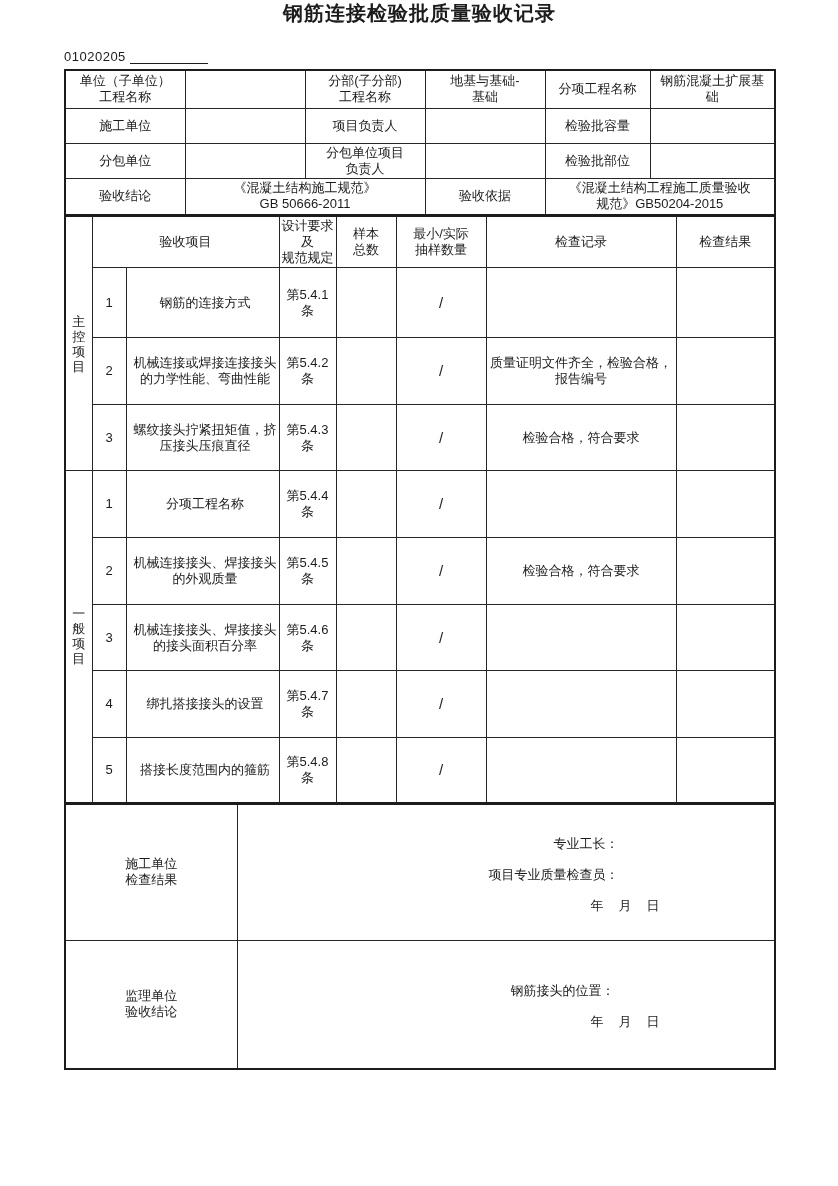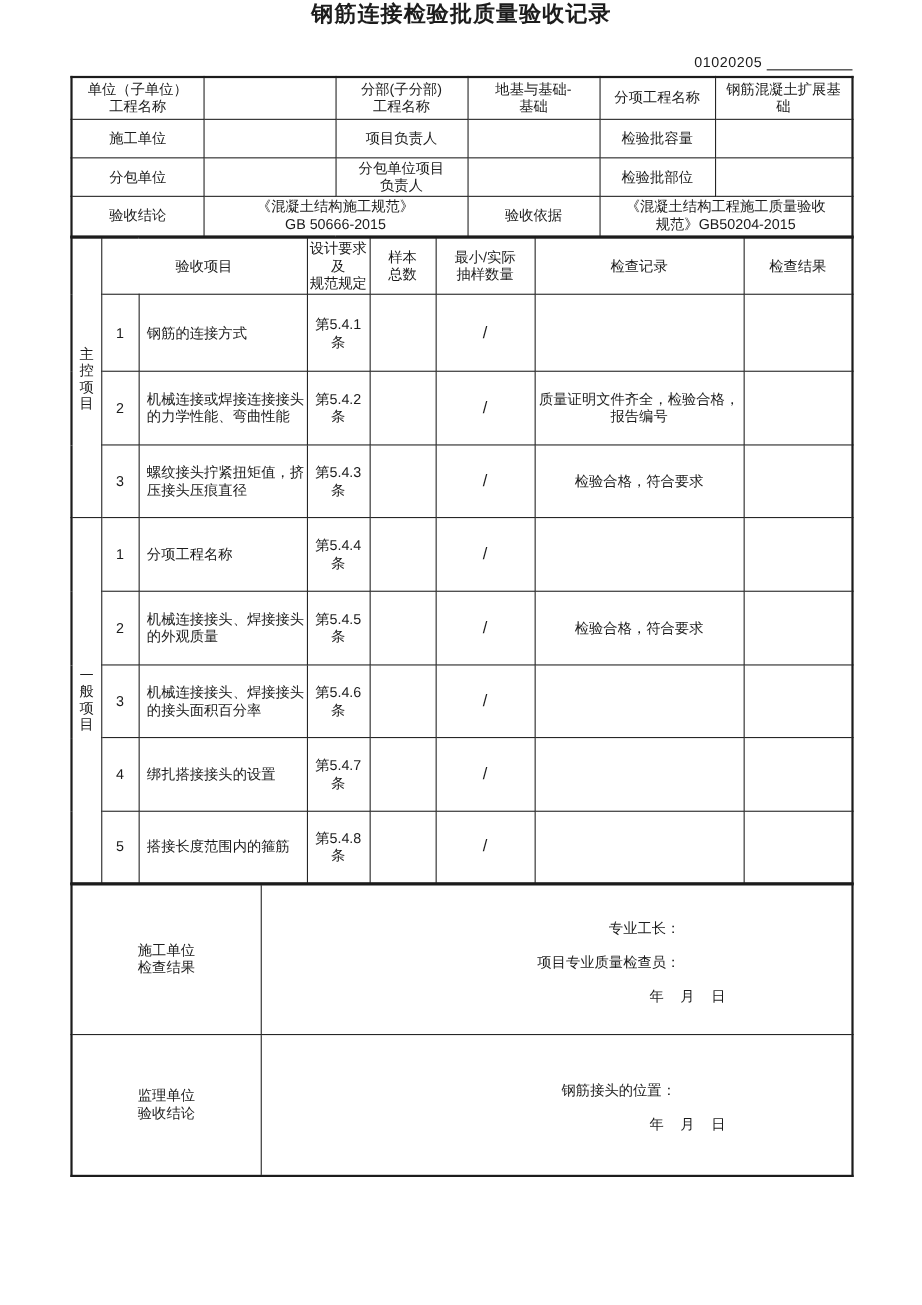--- a/index.html
+++ b/index.html
@@ -22,7 +22,6 @@
     margin-top: 22px;
     height: 16px;
     display: flex;
-    justify-content: flex-end;
     align-items: flex-end;
     font-size: 13px;
     letter-spacing: 0.5px;

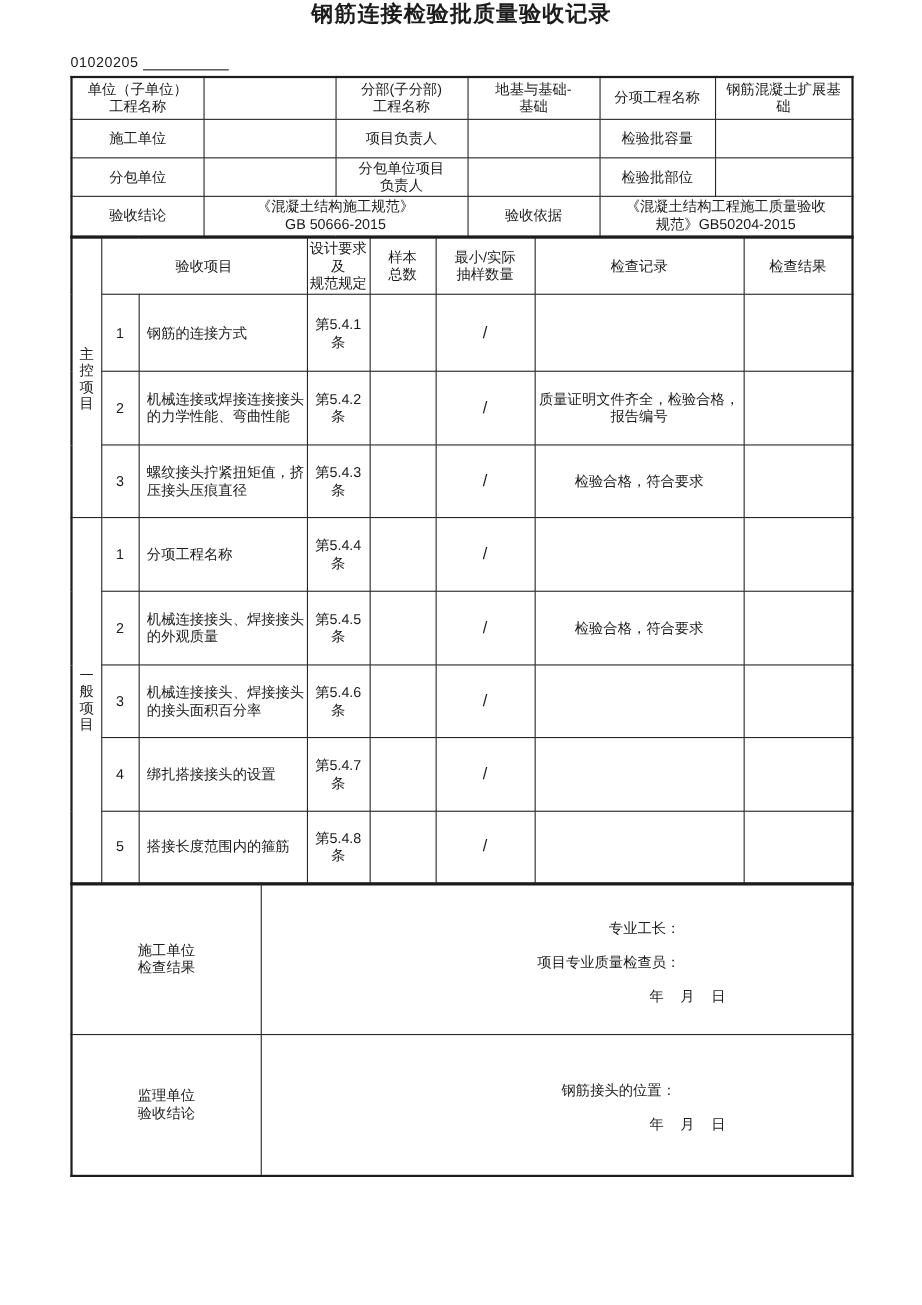--- a/index.html
+++ b/index.html
@@ -133,7 +133,7 @@
     <tr class="h37">
       <td>验收结论</td>
       <td colspan="2">《混凝土结构施工规范》
-GB 50666-2015</td>
+GB 50666-2011</td>
       <td>验收依据</td>
       <td colspan="2">《混凝土结构工程施工质量验收
 规范》GB50204-2015</td>

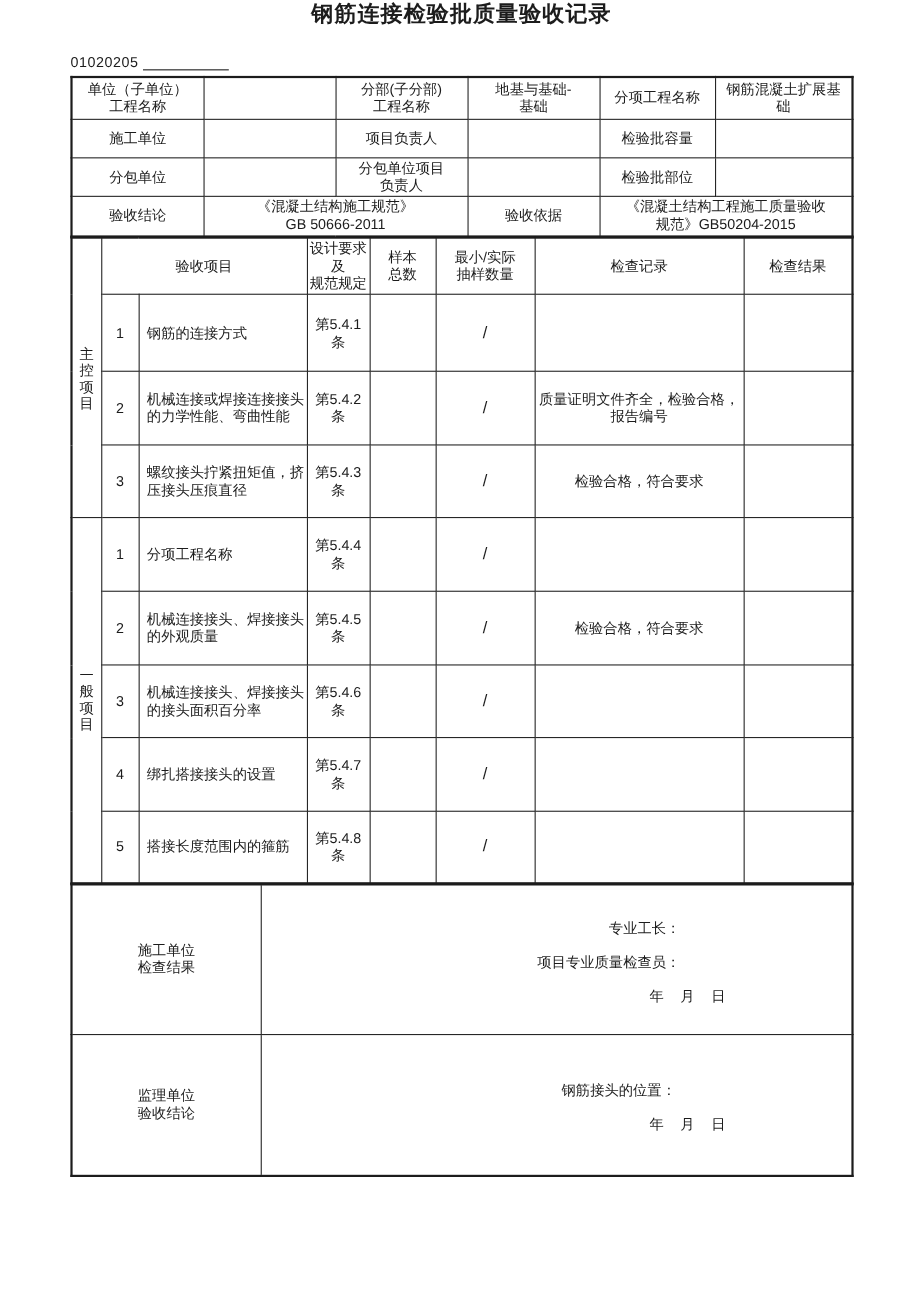--- a/index.html
+++ b/index.html
@@ -52,7 +52,7 @@
     padding: 1px 2px;
   }
   td.item {
-    text-align: left;
+    text-align: center;
     padding-left: 7px;
   }
   td.vlabel {

